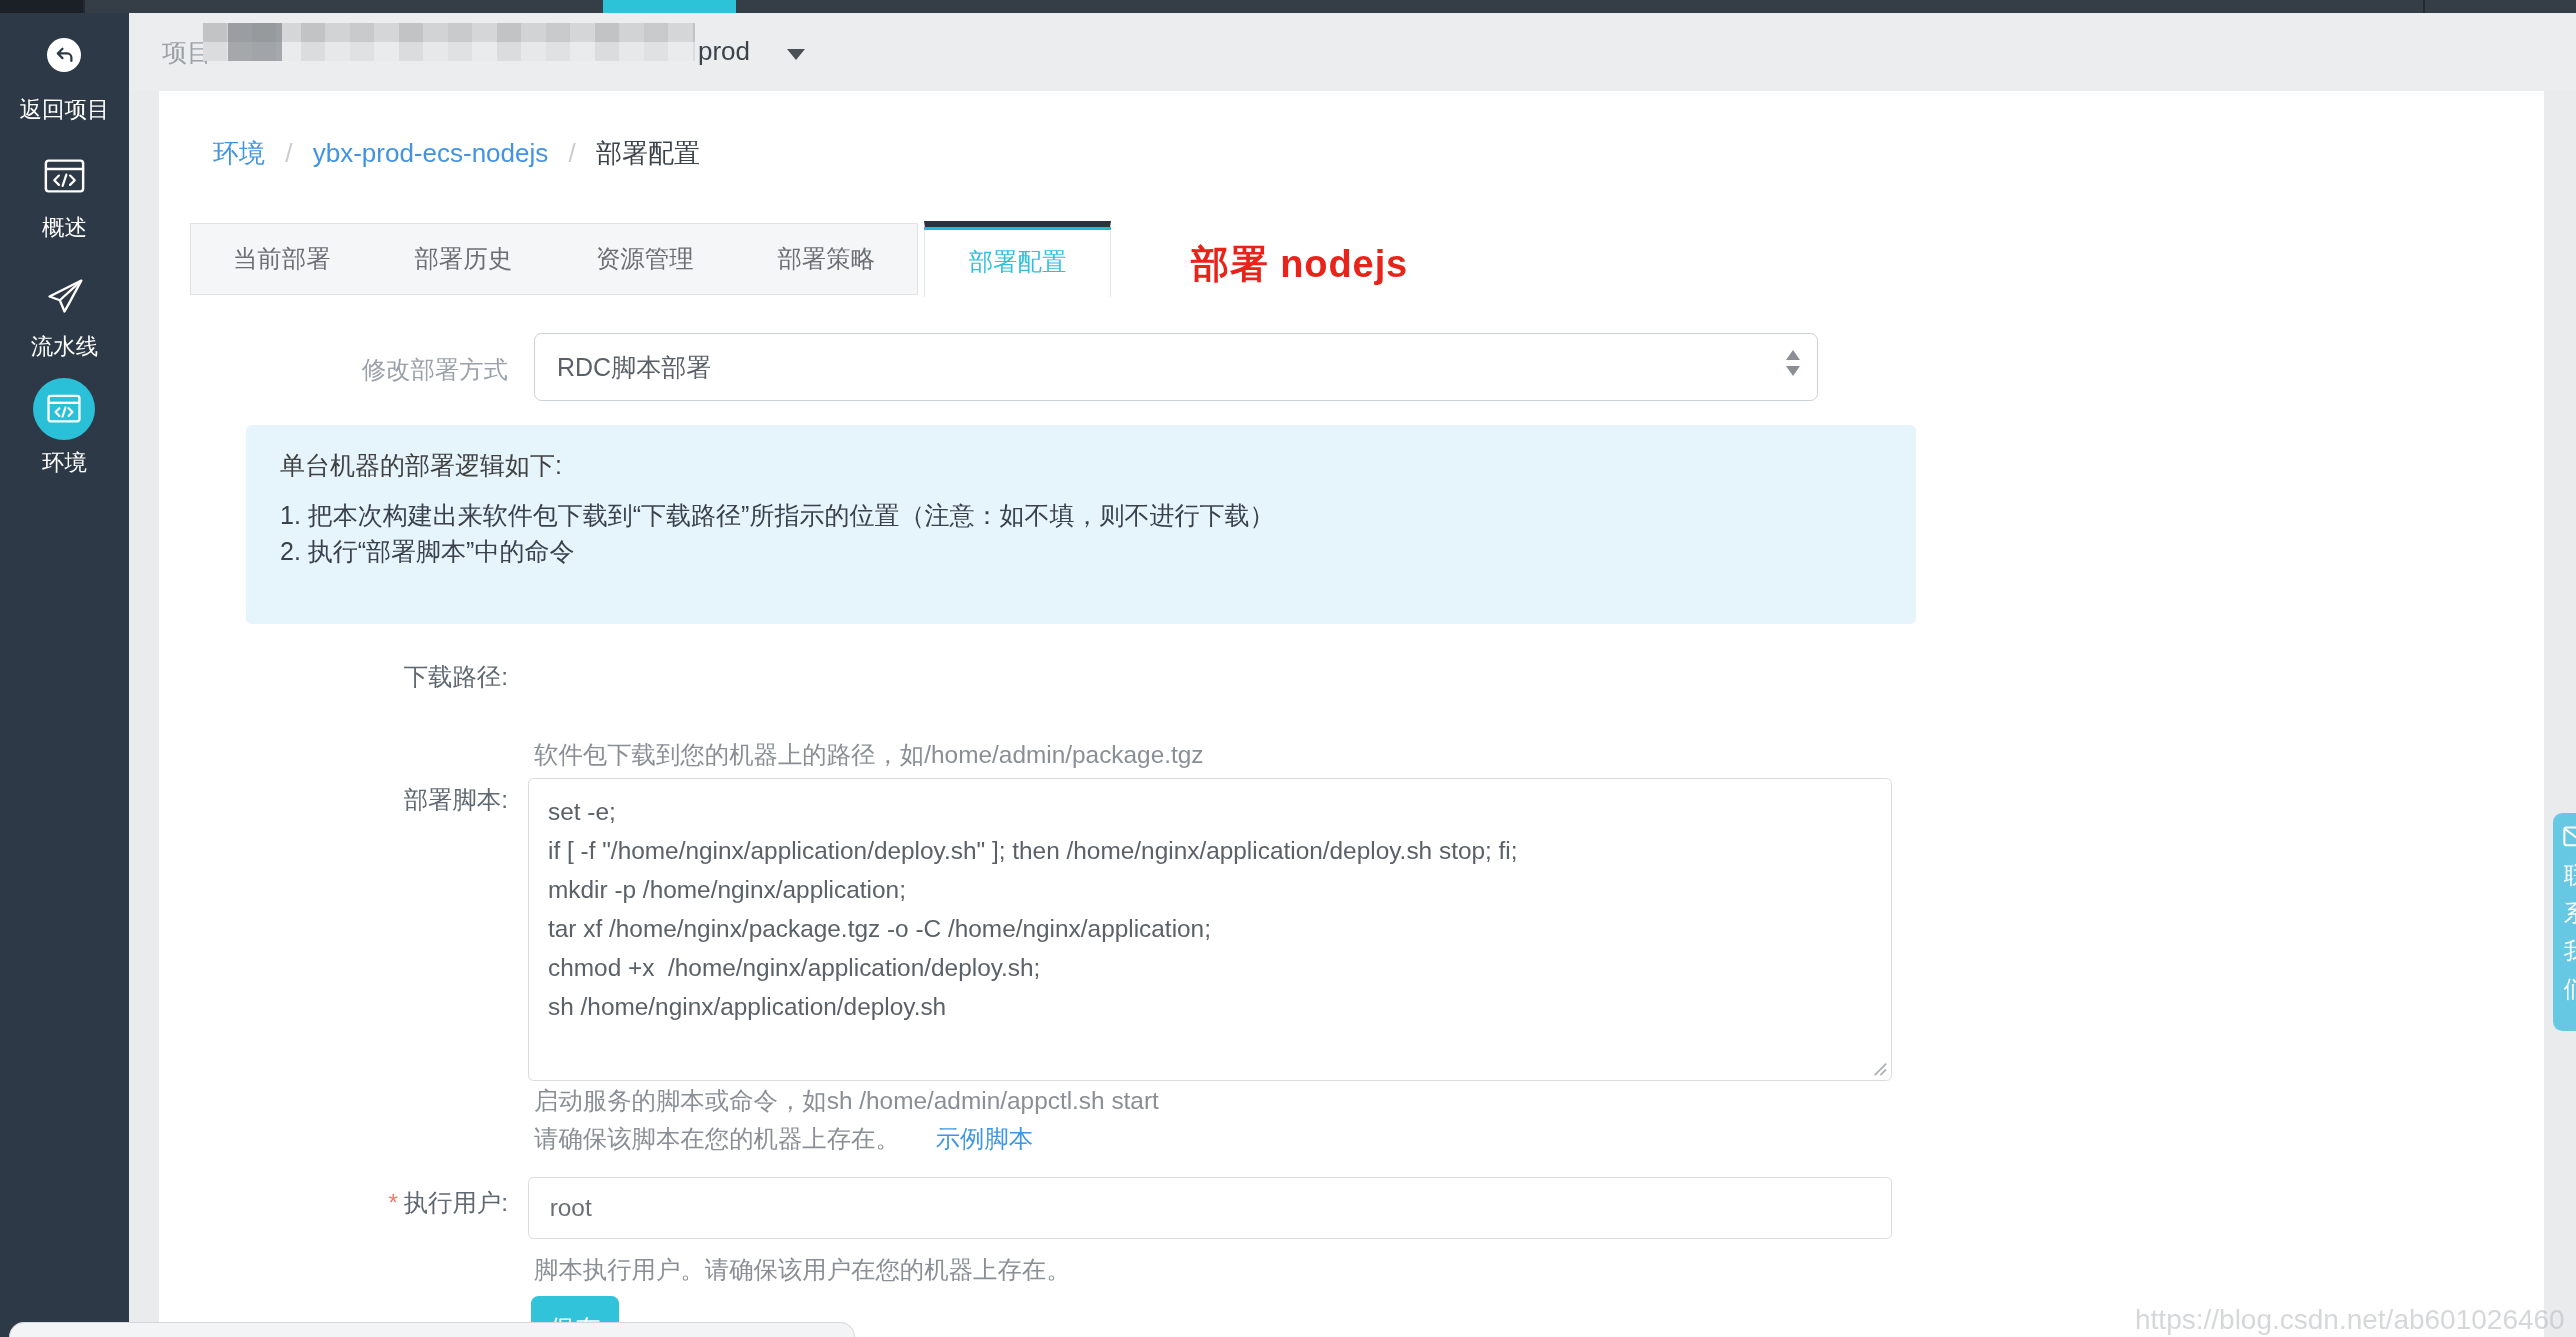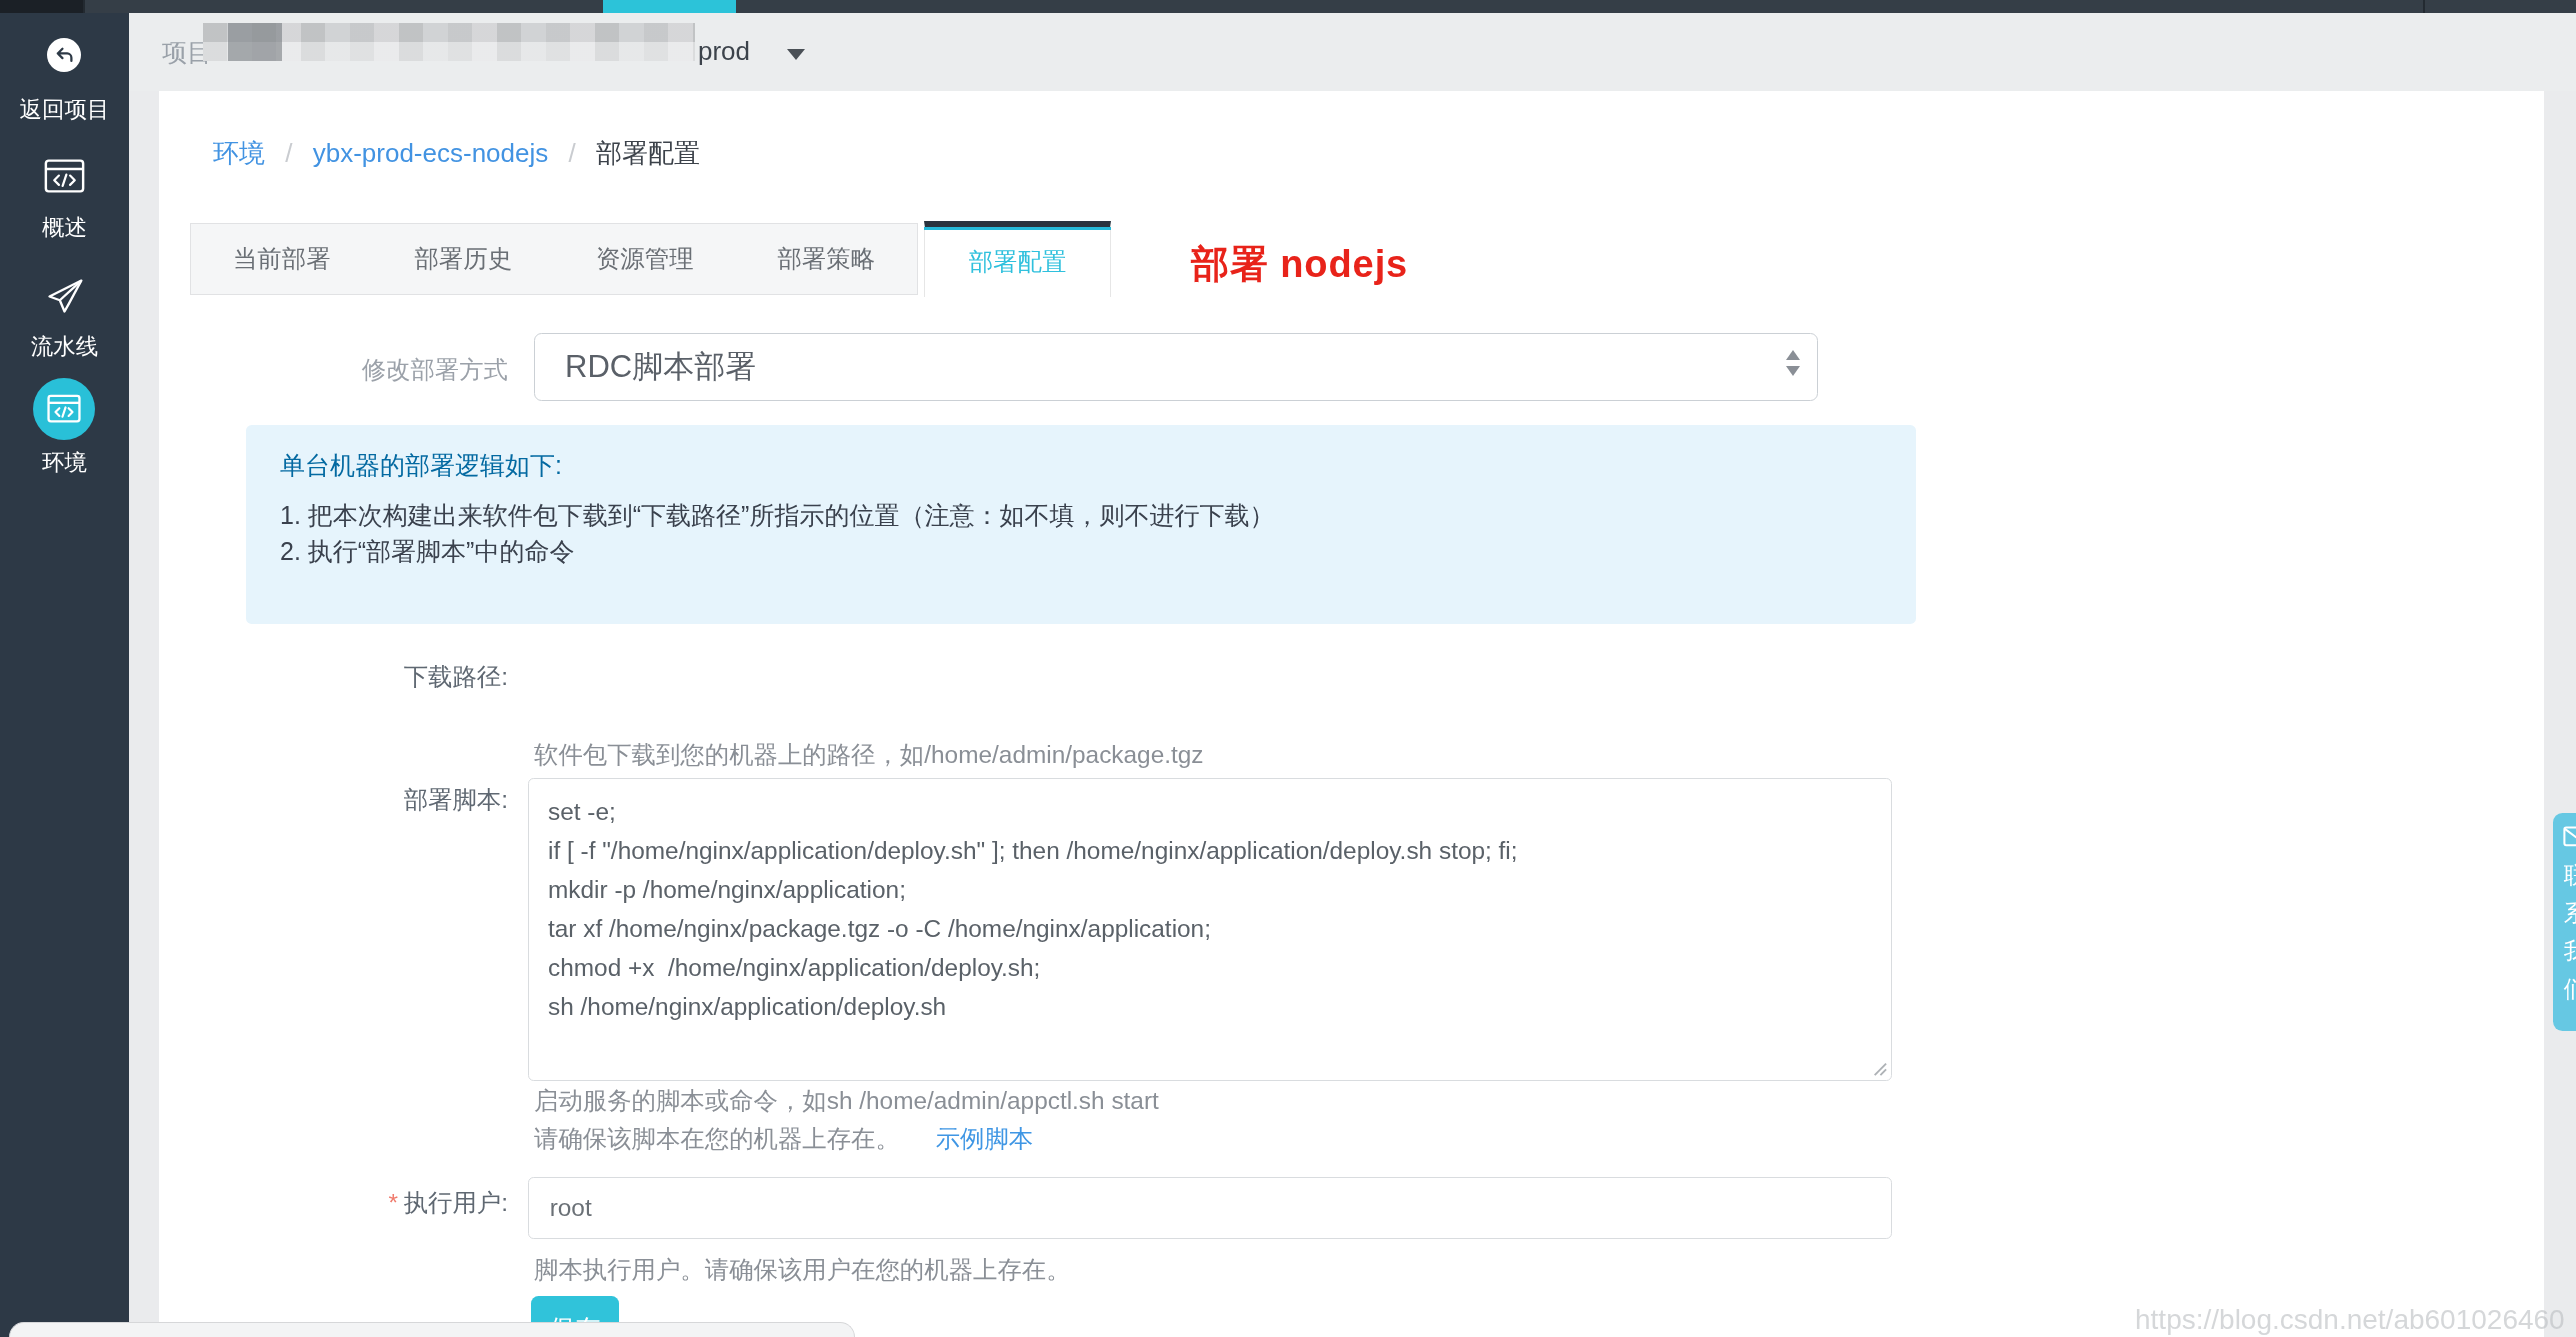--- a/index.html
+++ b/index.html
@@ -57,7 +57,7 @@
   .req{color:#f07b6d;margin-right:5.6px;font-size:24.4px;}
   .select{position:absolute;left:375px;top:242px;width:1284px;height:68px;background:#fff;
     border:0.9px solid #cbd0d5;border-radius:7.5px;box-sizing:border-box;cursor:pointer;
-    display:flex;align-items:center;padding-left:30px;font-size:31px;color:#5a6068;}
+    display:flex;align-items:center;padding-left:22px;font-size:25px;color:#5a6068;}
   .spinner{position:absolute;right:17px;top:16px;display:flex;flex-direction:column;gap:5.6px;}
   .spin-up{width:0;height:0;border-left:7.5px solid transparent;border-right:7.5px solid transparent;border-bottom:10.3px solid #8a8f96;}
   .spin-dn{width:0;height:0;border-left:7.5px solid transparent;border-right:7.5px solid transparent;border-top:10.3px solid #8a8f96;}

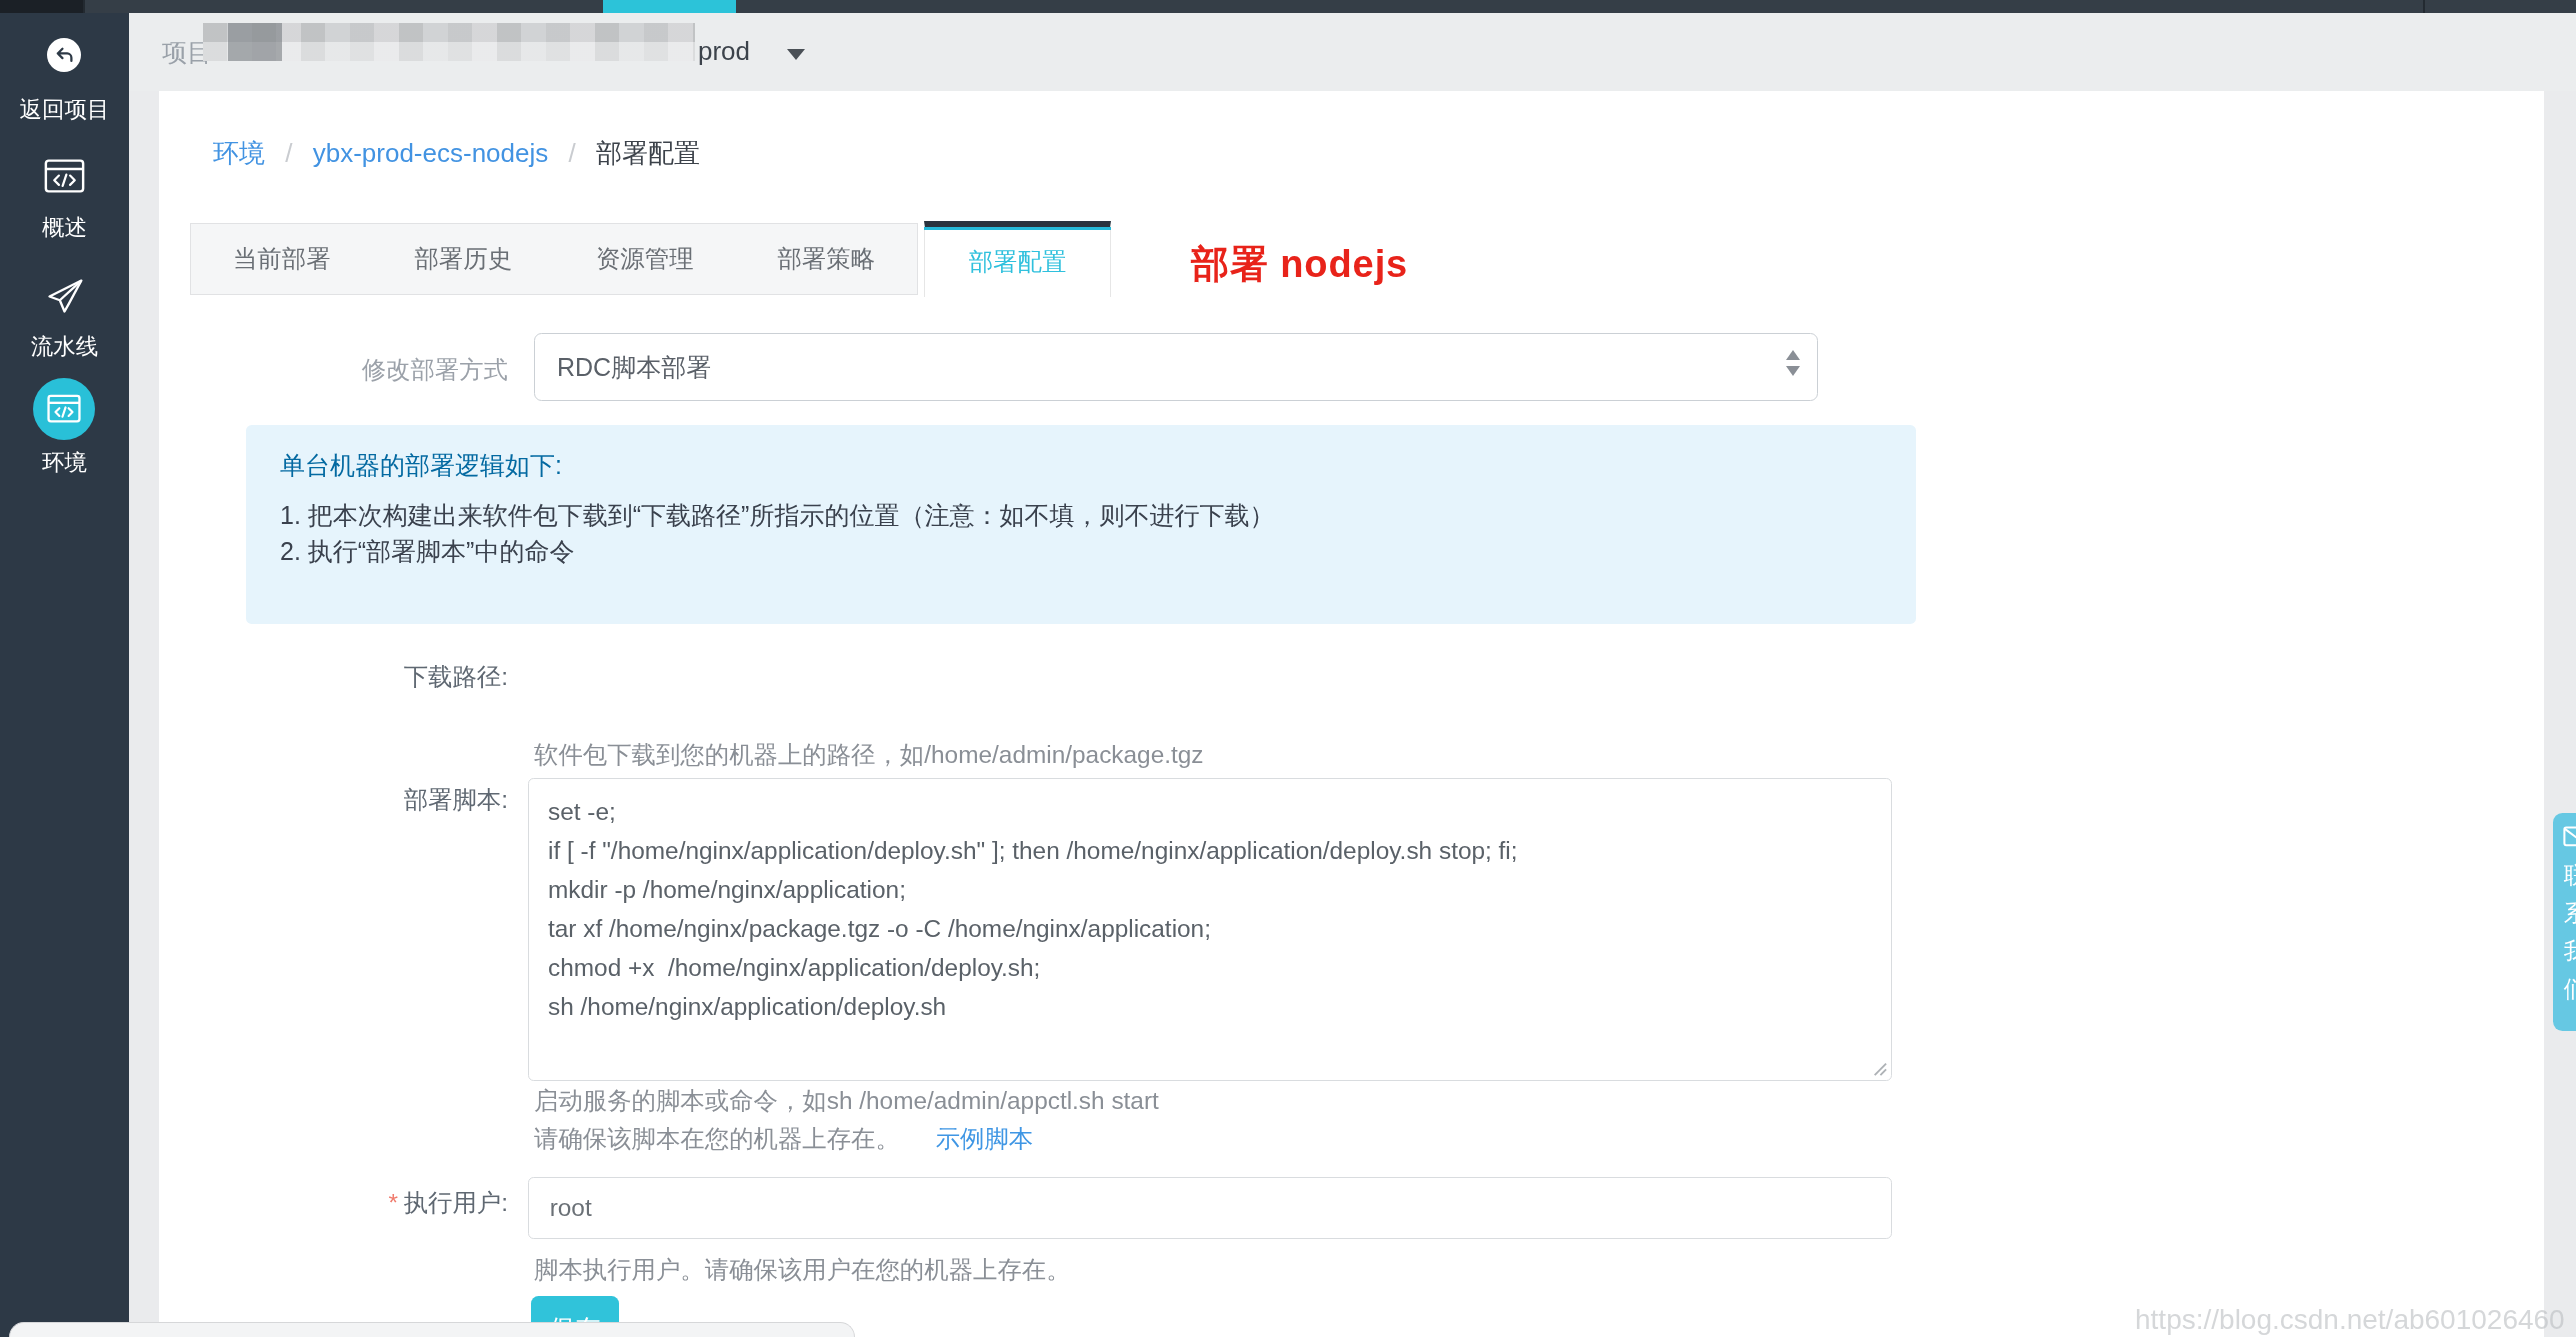--- a/index.html
+++ b/index.html
@@ -63,7 +63,7 @@
   .spin-dn{width:0;height:0;border-left:7.5px solid transparent;border-right:7.5px solid transparent;border-top:10.3px solid #8a8f96;}
   .infobox{position:absolute;left:87px;top:334px;width:1670px;height:199px;background:#e6f4fc;border-radius:5.6px;
     box-sizing:border-box;padding:24.4px 0 0 34px;font-size:25px;color:#3a414d;line-height:32px;}
-  .ib-title{color:#0369a1;margin-bottom:17px;}
+  .ib-title{color:#404040;margin-bottom:17px;}
   .ib-line{margin-bottom:1.9px;line-height:34px;}
   .ib-footer{margin-top:22.5px;}
   .ib-link{color:#4aa3d9;cursor:pointer;}

